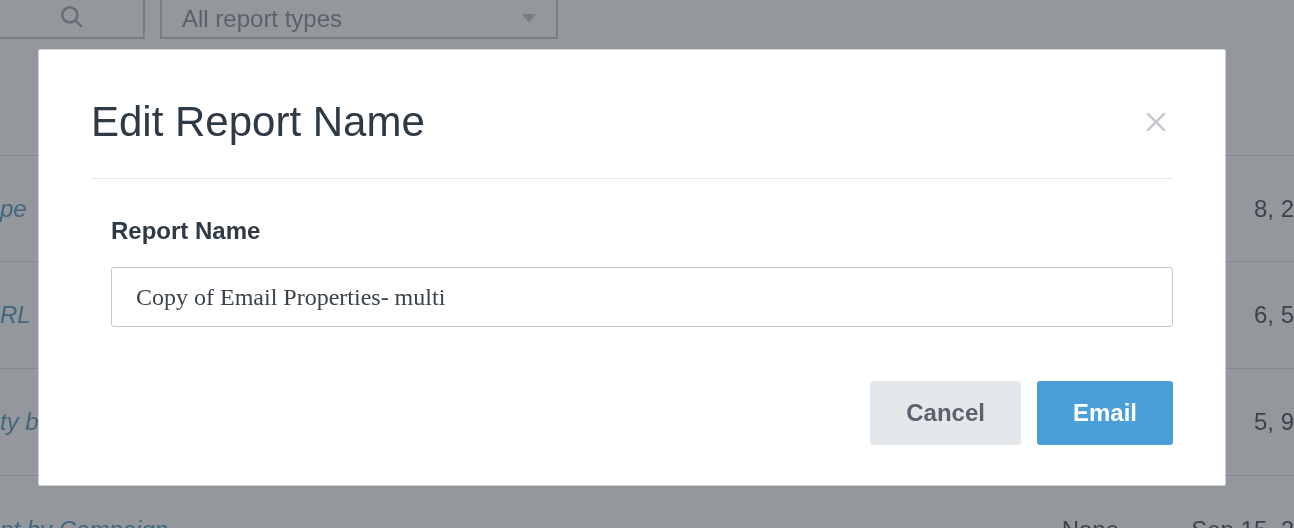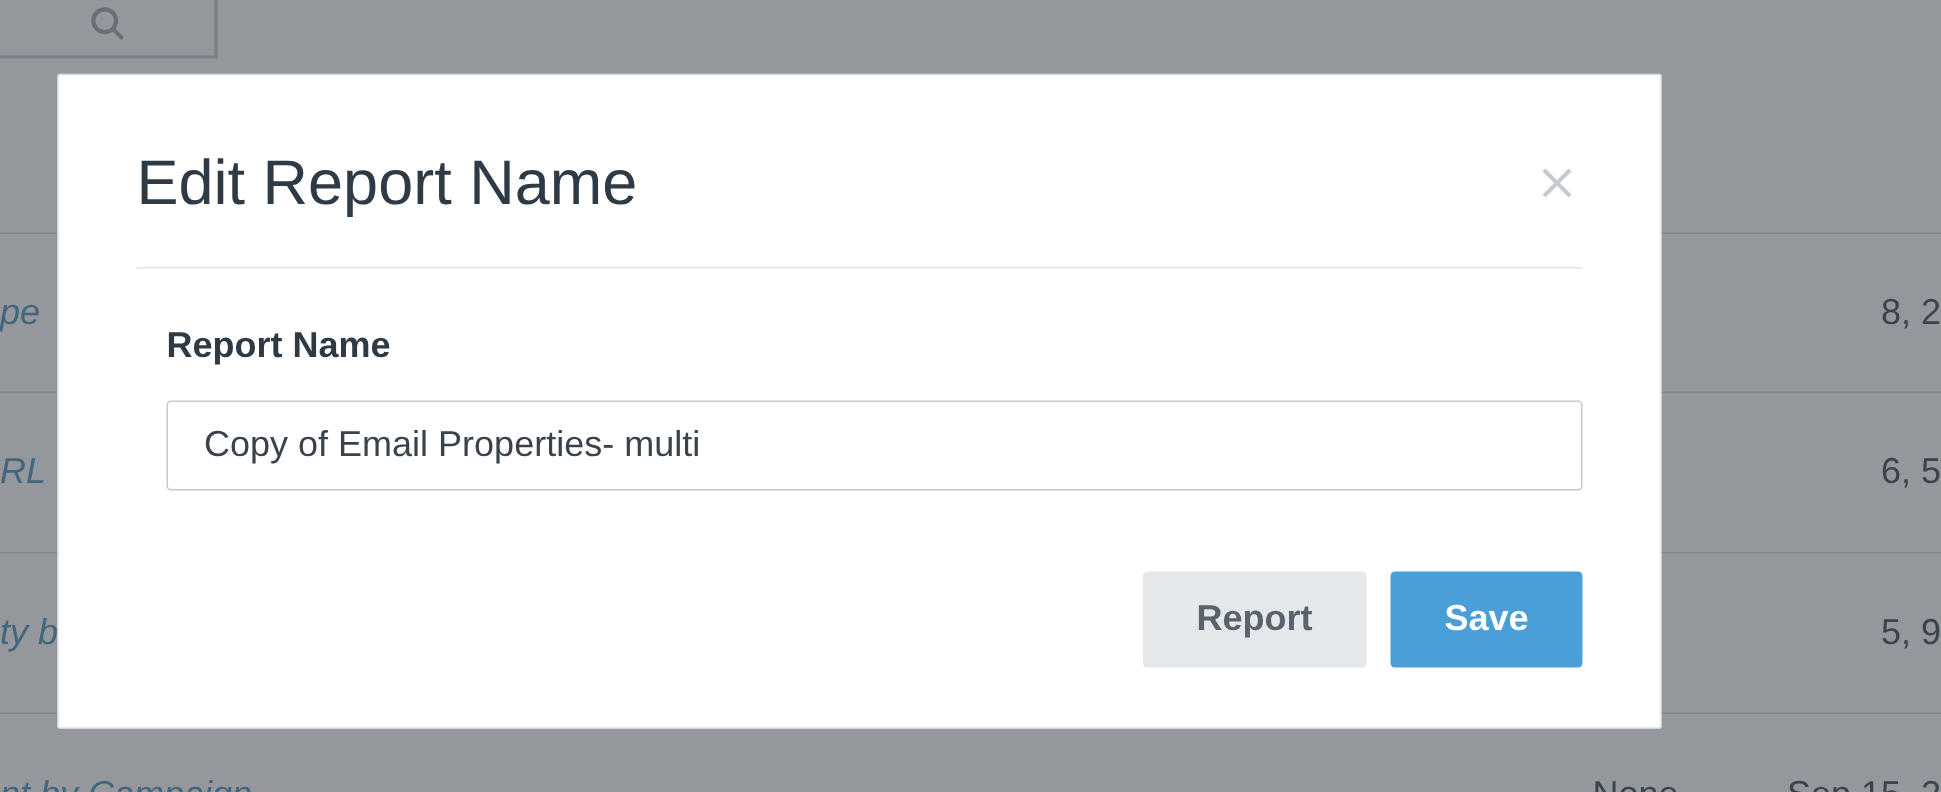--- a/index.html
+++ b/index.html
@@ -199,6 +199,10 @@
         <line x1="21" y1="21" x2="15" y2="15"></line>
       </svg>
     </span>
+  </div>
+  <div class="bg-dropdown">
+    <span>All report types</span>
+    <span class="bg-dropdown-chevron"></span>
   </div>
   <div class="bg-table">
     <div class="bg-table-row">

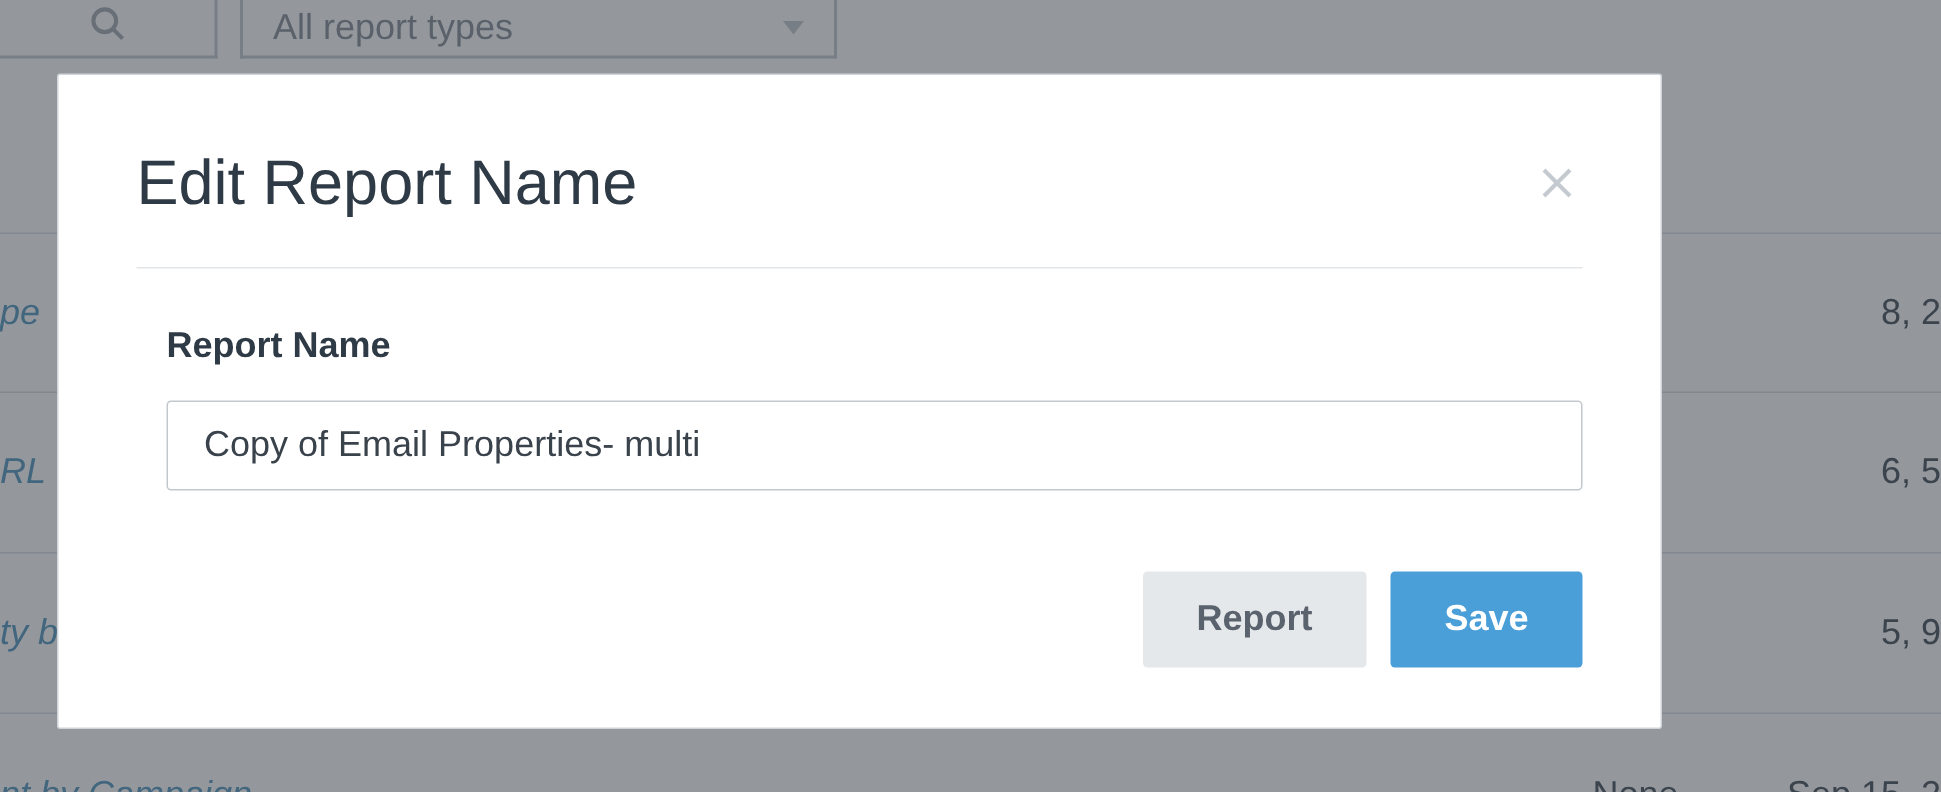--- a/index.html
+++ b/index.html
@@ -107,7 +107,7 @@
       position: absolute;
       top: 49px;
       left: 38px;
-      width: 1070px;
+      width: 1188px;
       height: 437px;
       background: #ffffff;
       border: 1px solid #cfd4d9;

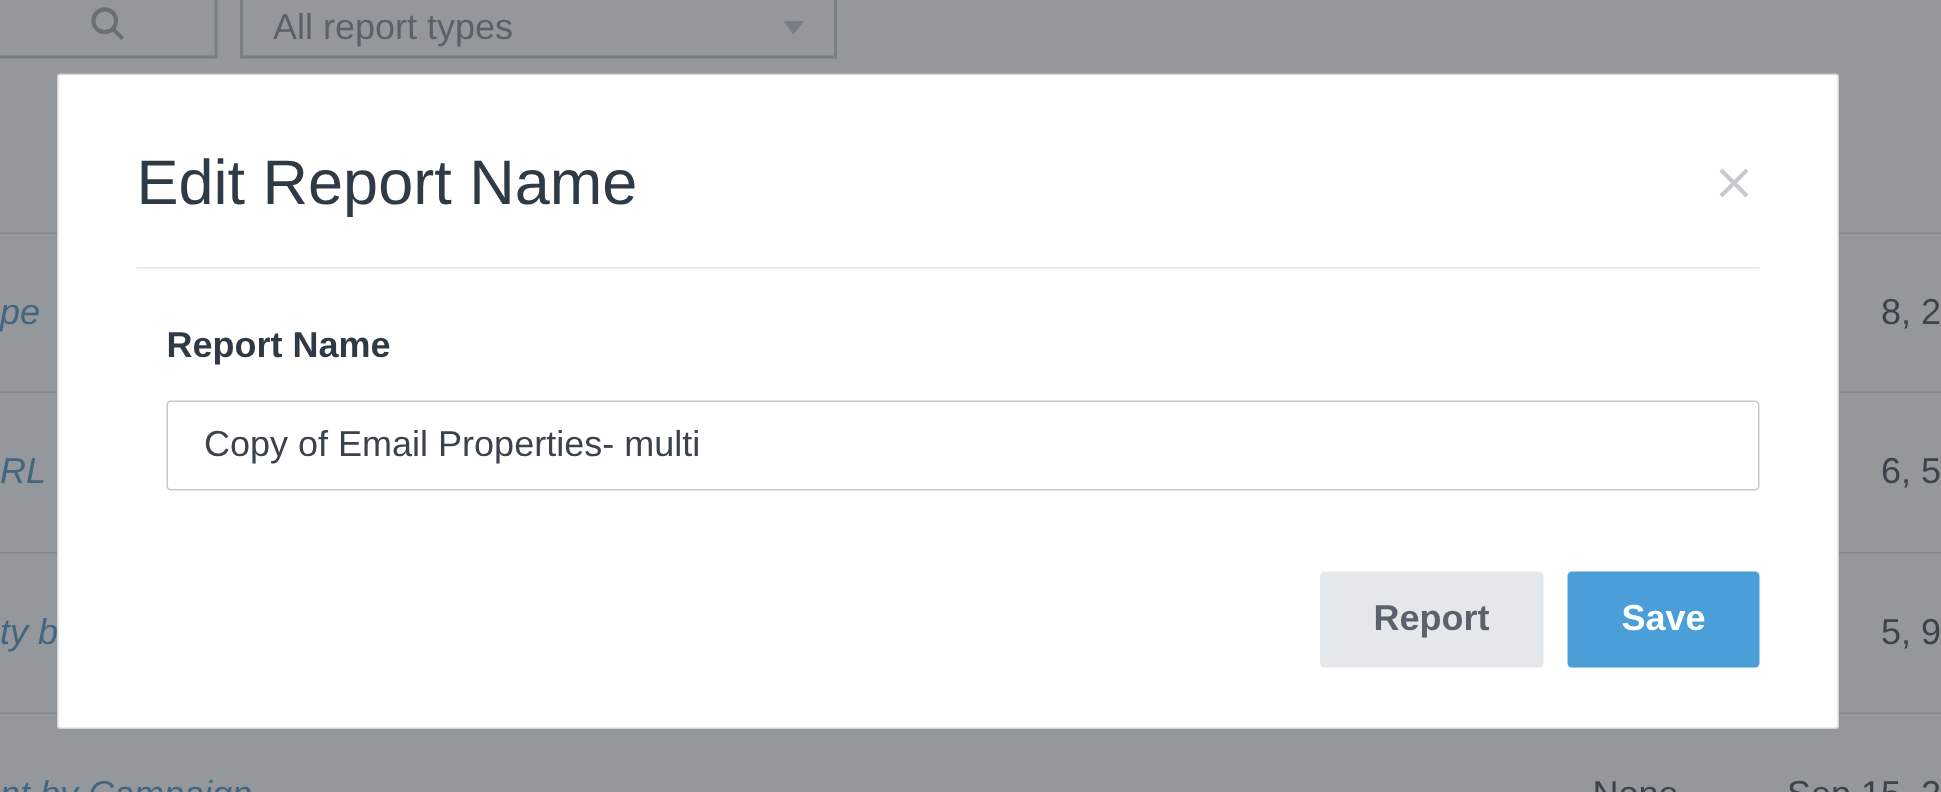--- a/index.html
+++ b/index.html
@@ -160,7 +160,7 @@
       padding: 0 24px;
       font-size: 24px;
       color: #3a434c;
-      font-family: Liberation Sans, sans-serif;
+      font-family: Liberation Serif, serif;
       outline: none;
     }
     .modal-footer {

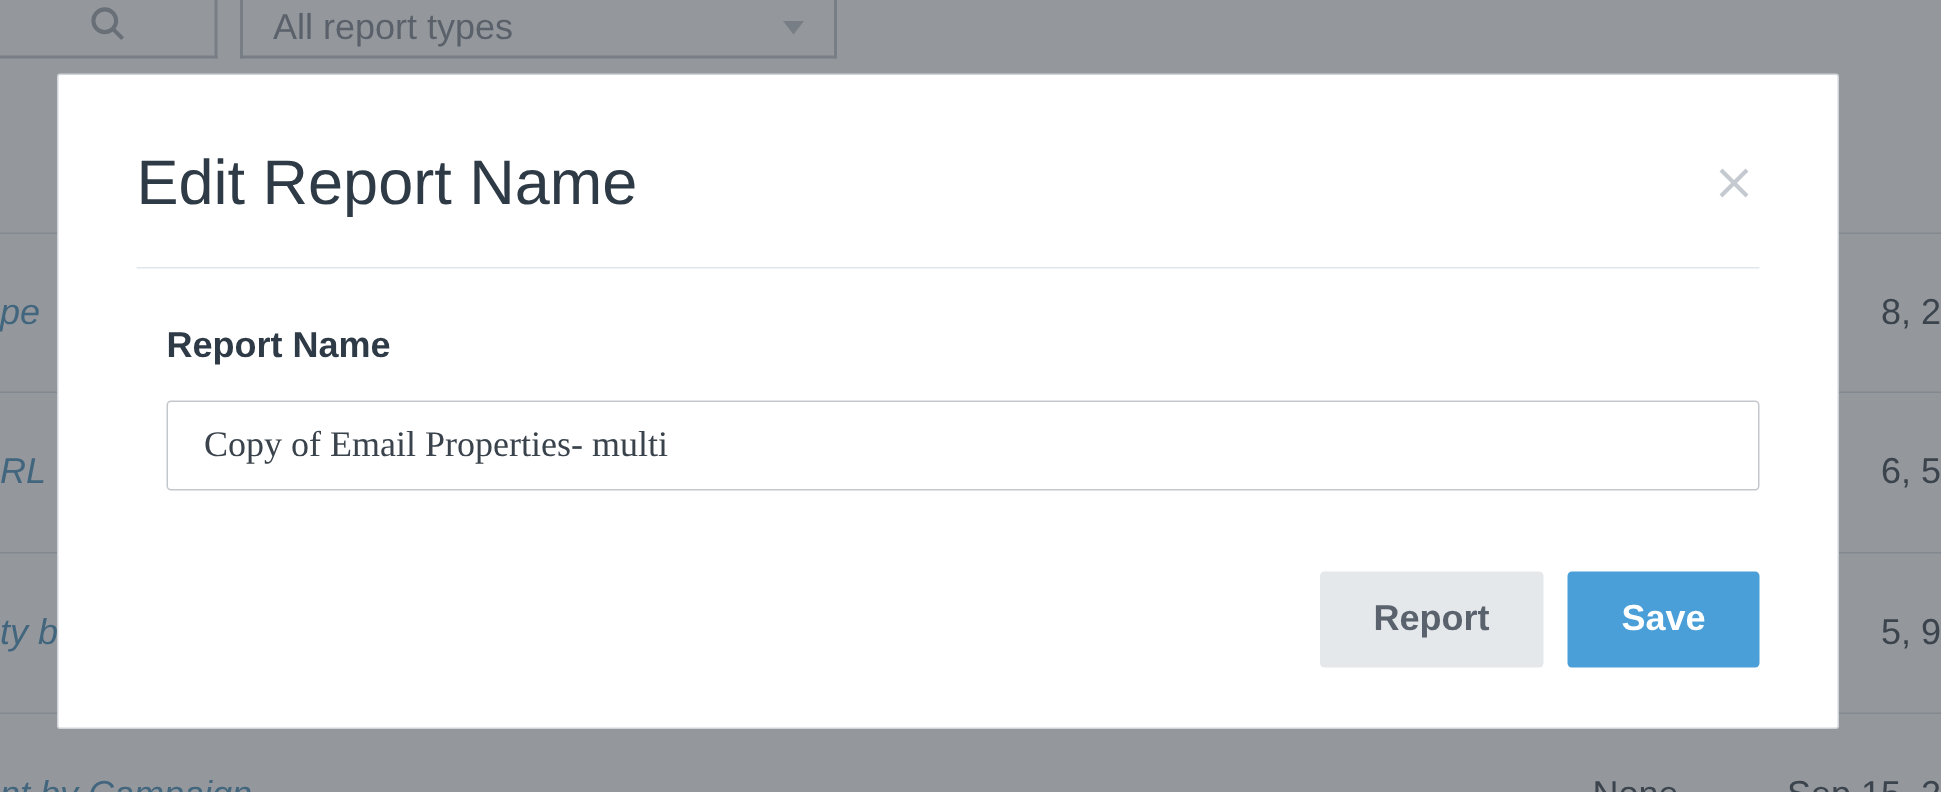--- a/index.html
+++ b/index.html
@@ -242,7 +242,7 @@
     <input type="text" class="text-input" value="Copy of Email Properties- multi" style="">
   </div>
   <div class="modal-footer">
-    <button class="btn btn-cancel">Report</button>
+    <button class="btn btn-cancel">Cancel</button>
     <button class="btn btn-save">Save</button>
   </div>
 </div>

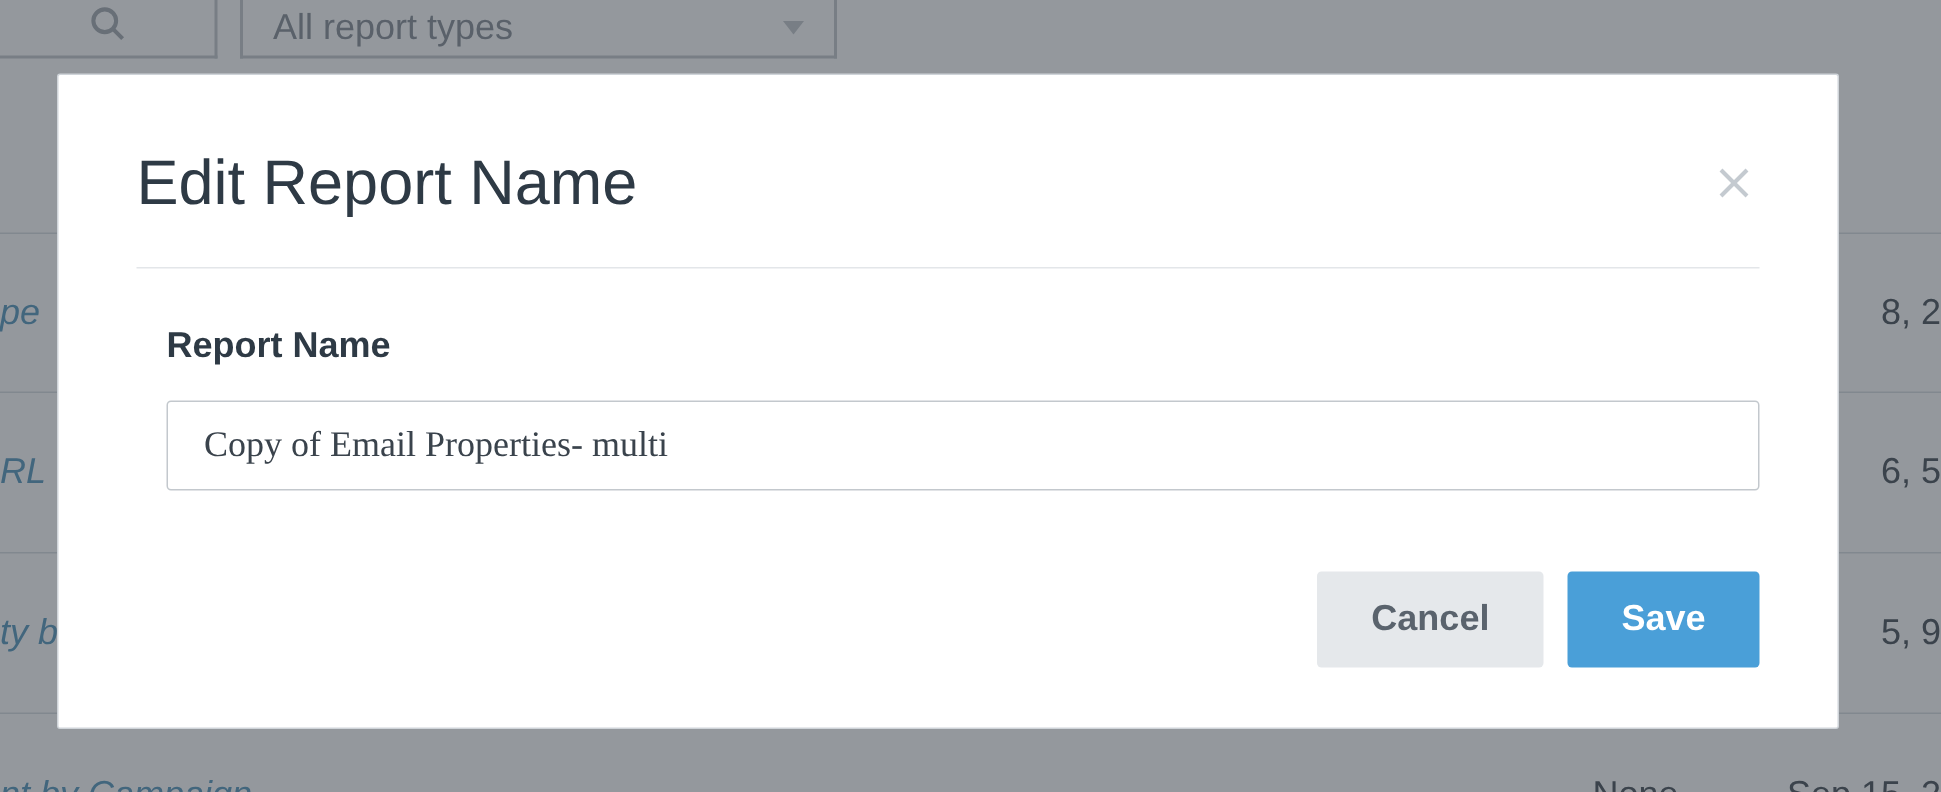--- a/index.html
+++ b/index.html
@@ -243,7 +243,7 @@
   </div>
   <div class="modal-footer">
     <button class="btn btn-cancel">Cancel</button>
-    <button class="btn btn-save">Save</button>
+    <button class="btn btn-save">Email</button>
   </div>
 </div>
 

